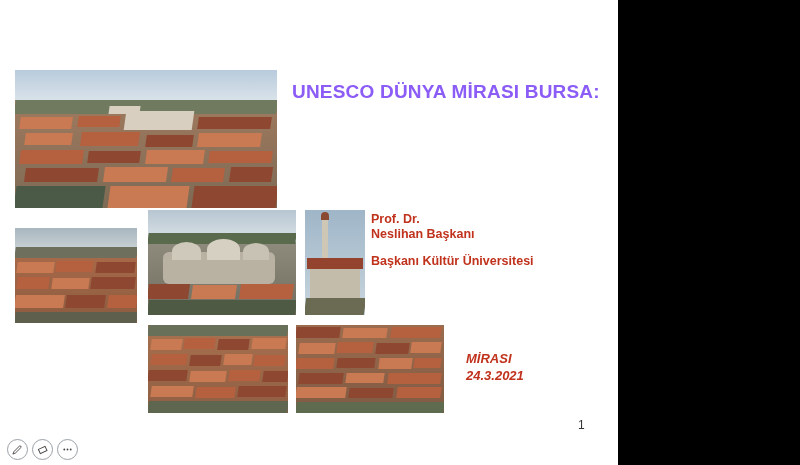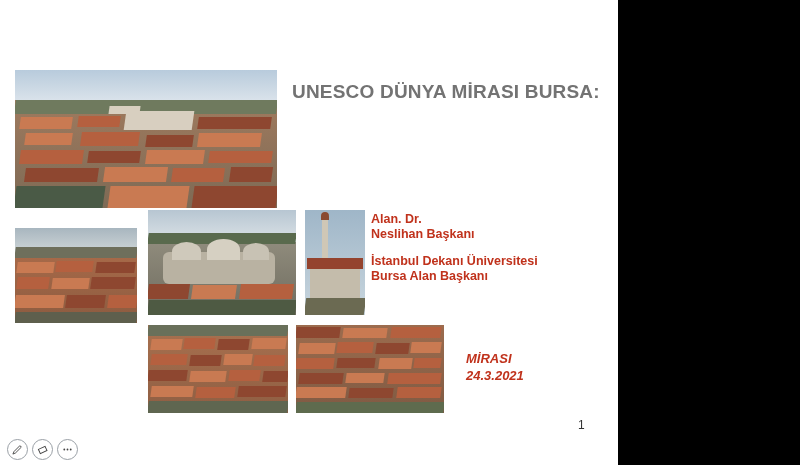--- a/index.html
+++ b/index.html
@@ -37,7 +37,7 @@
     left: 292px;
     top: 78px;
     width: 320px;
-    color: #737373;
+    color: #8b5cf6;
     font-weight: bold;
     font-size: 19px;
     line-height: 28px;

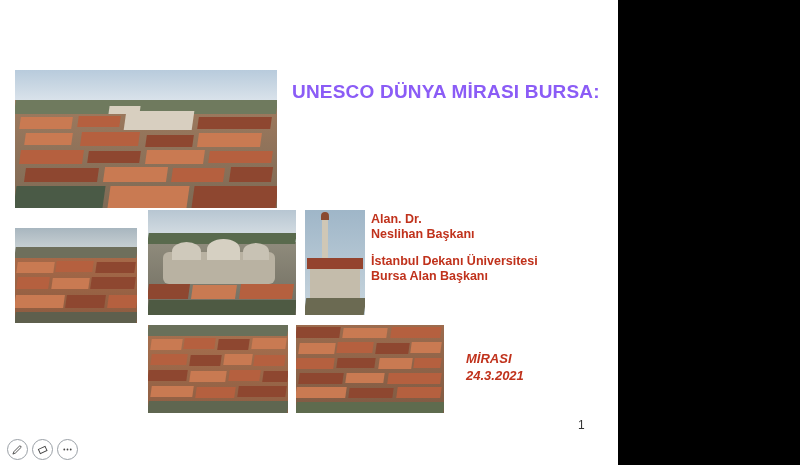--- a/index.html
+++ b/index.html
@@ -302,7 +302,7 @@
 
     <div id="speaker-block">
       <div class="name-line">
-        <div>Alan. Dr.</div>
+        <div>Prof. Dr.</div>
         <div>Neslihan Başkanı</div>
       </div>
       <div class="aff-line">İstanbul Dekanı Üniversitesi</div>

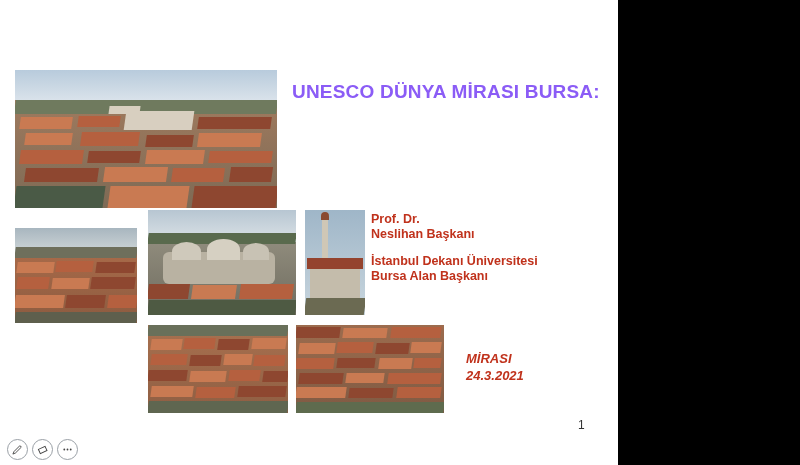--- a/index.html
+++ b/index.html
@@ -305,7 +305,7 @@
         <div>Prof. Dr.</div>
         <div>Neslihan Başkanı</div>
       </div>
-      <div class="aff-line">İstanbul Dekanı Üniversitesi</div>
+      <div class="aff-line">Başkanı Kültür Üniversitesi</div>
       <div class="aff-line">Bursa Alan Başkanı</div>
     </div>
 

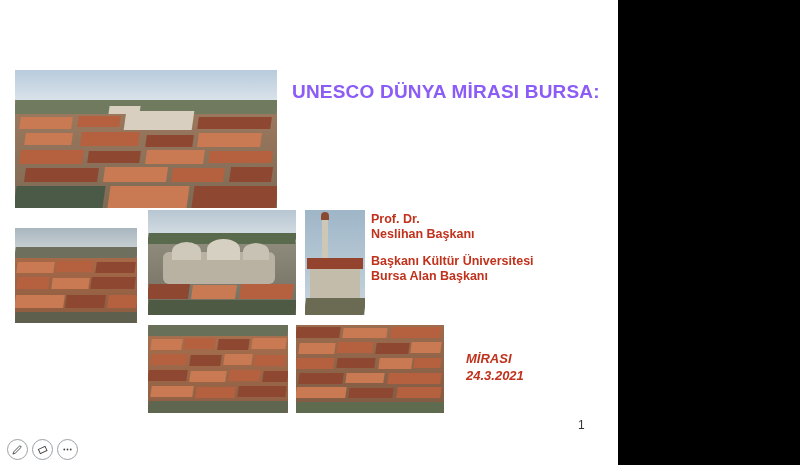--- a/index.html
+++ b/index.html
@@ -306,7 +306,6 @@
         <div>Neslihan Başkanı</div>
       </div>
       <div class="aff-line">Başkanı Kültür Üniversitesi</div>
-      <div class="aff-line">Bursa Alan Başkanı</div>
     </div>
 
     <div id="org-block">

